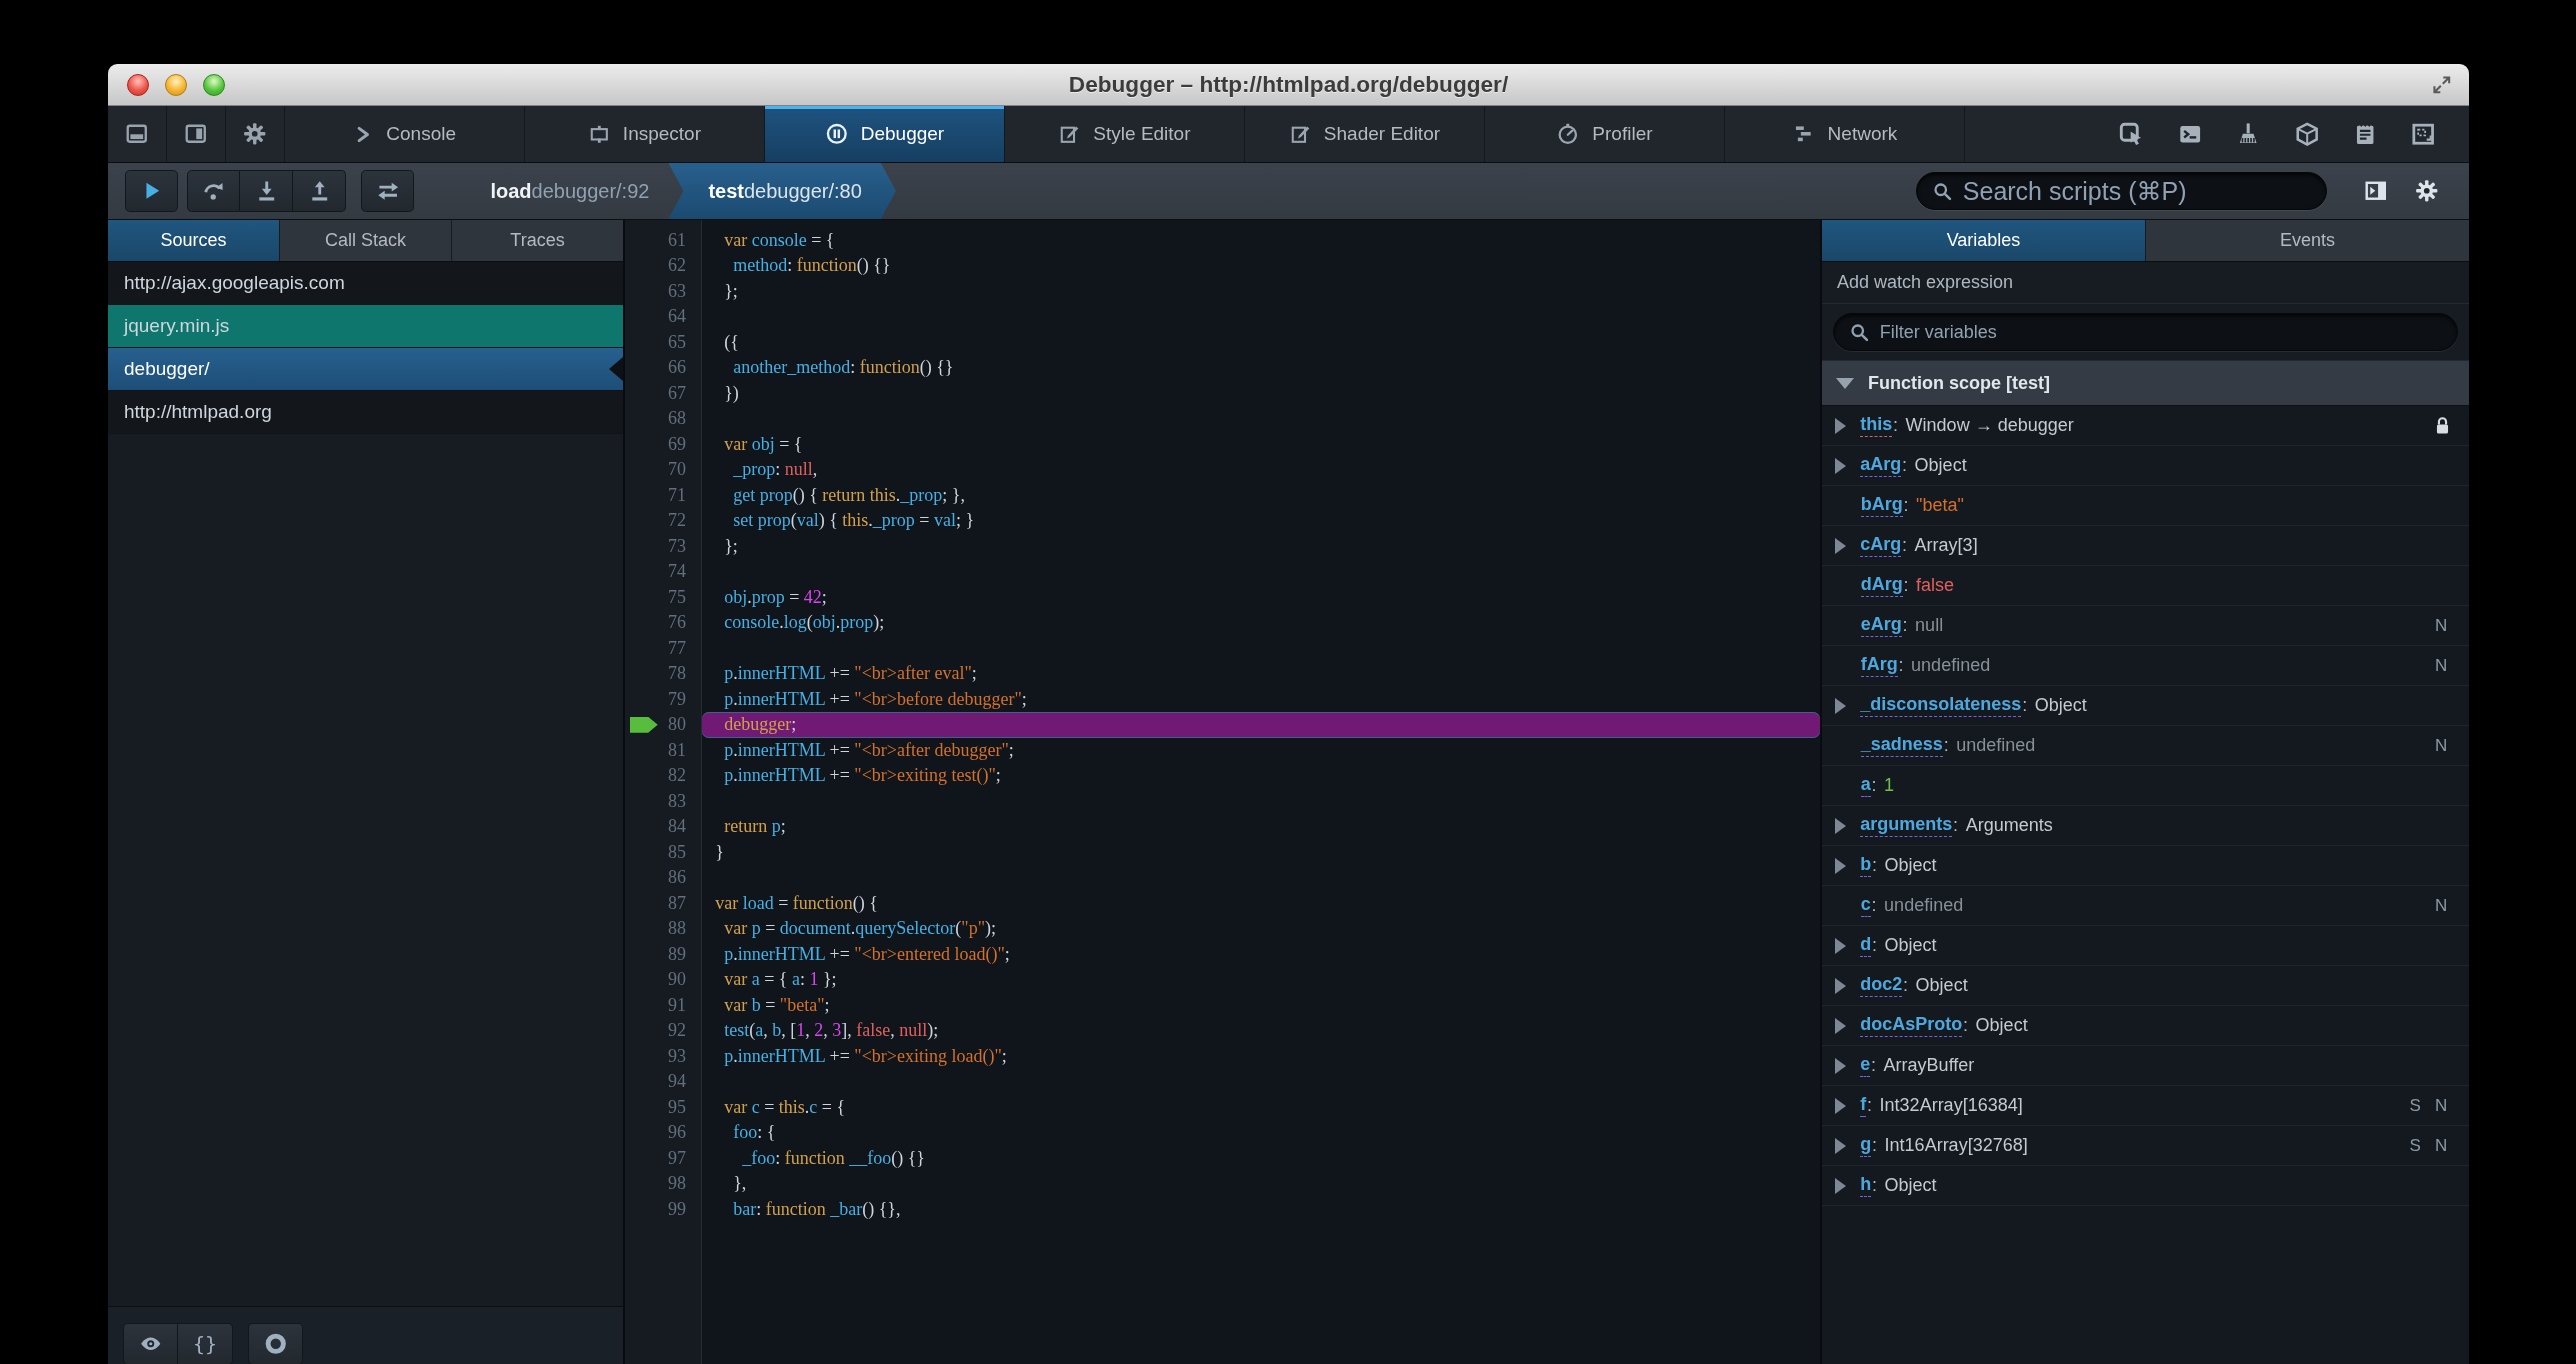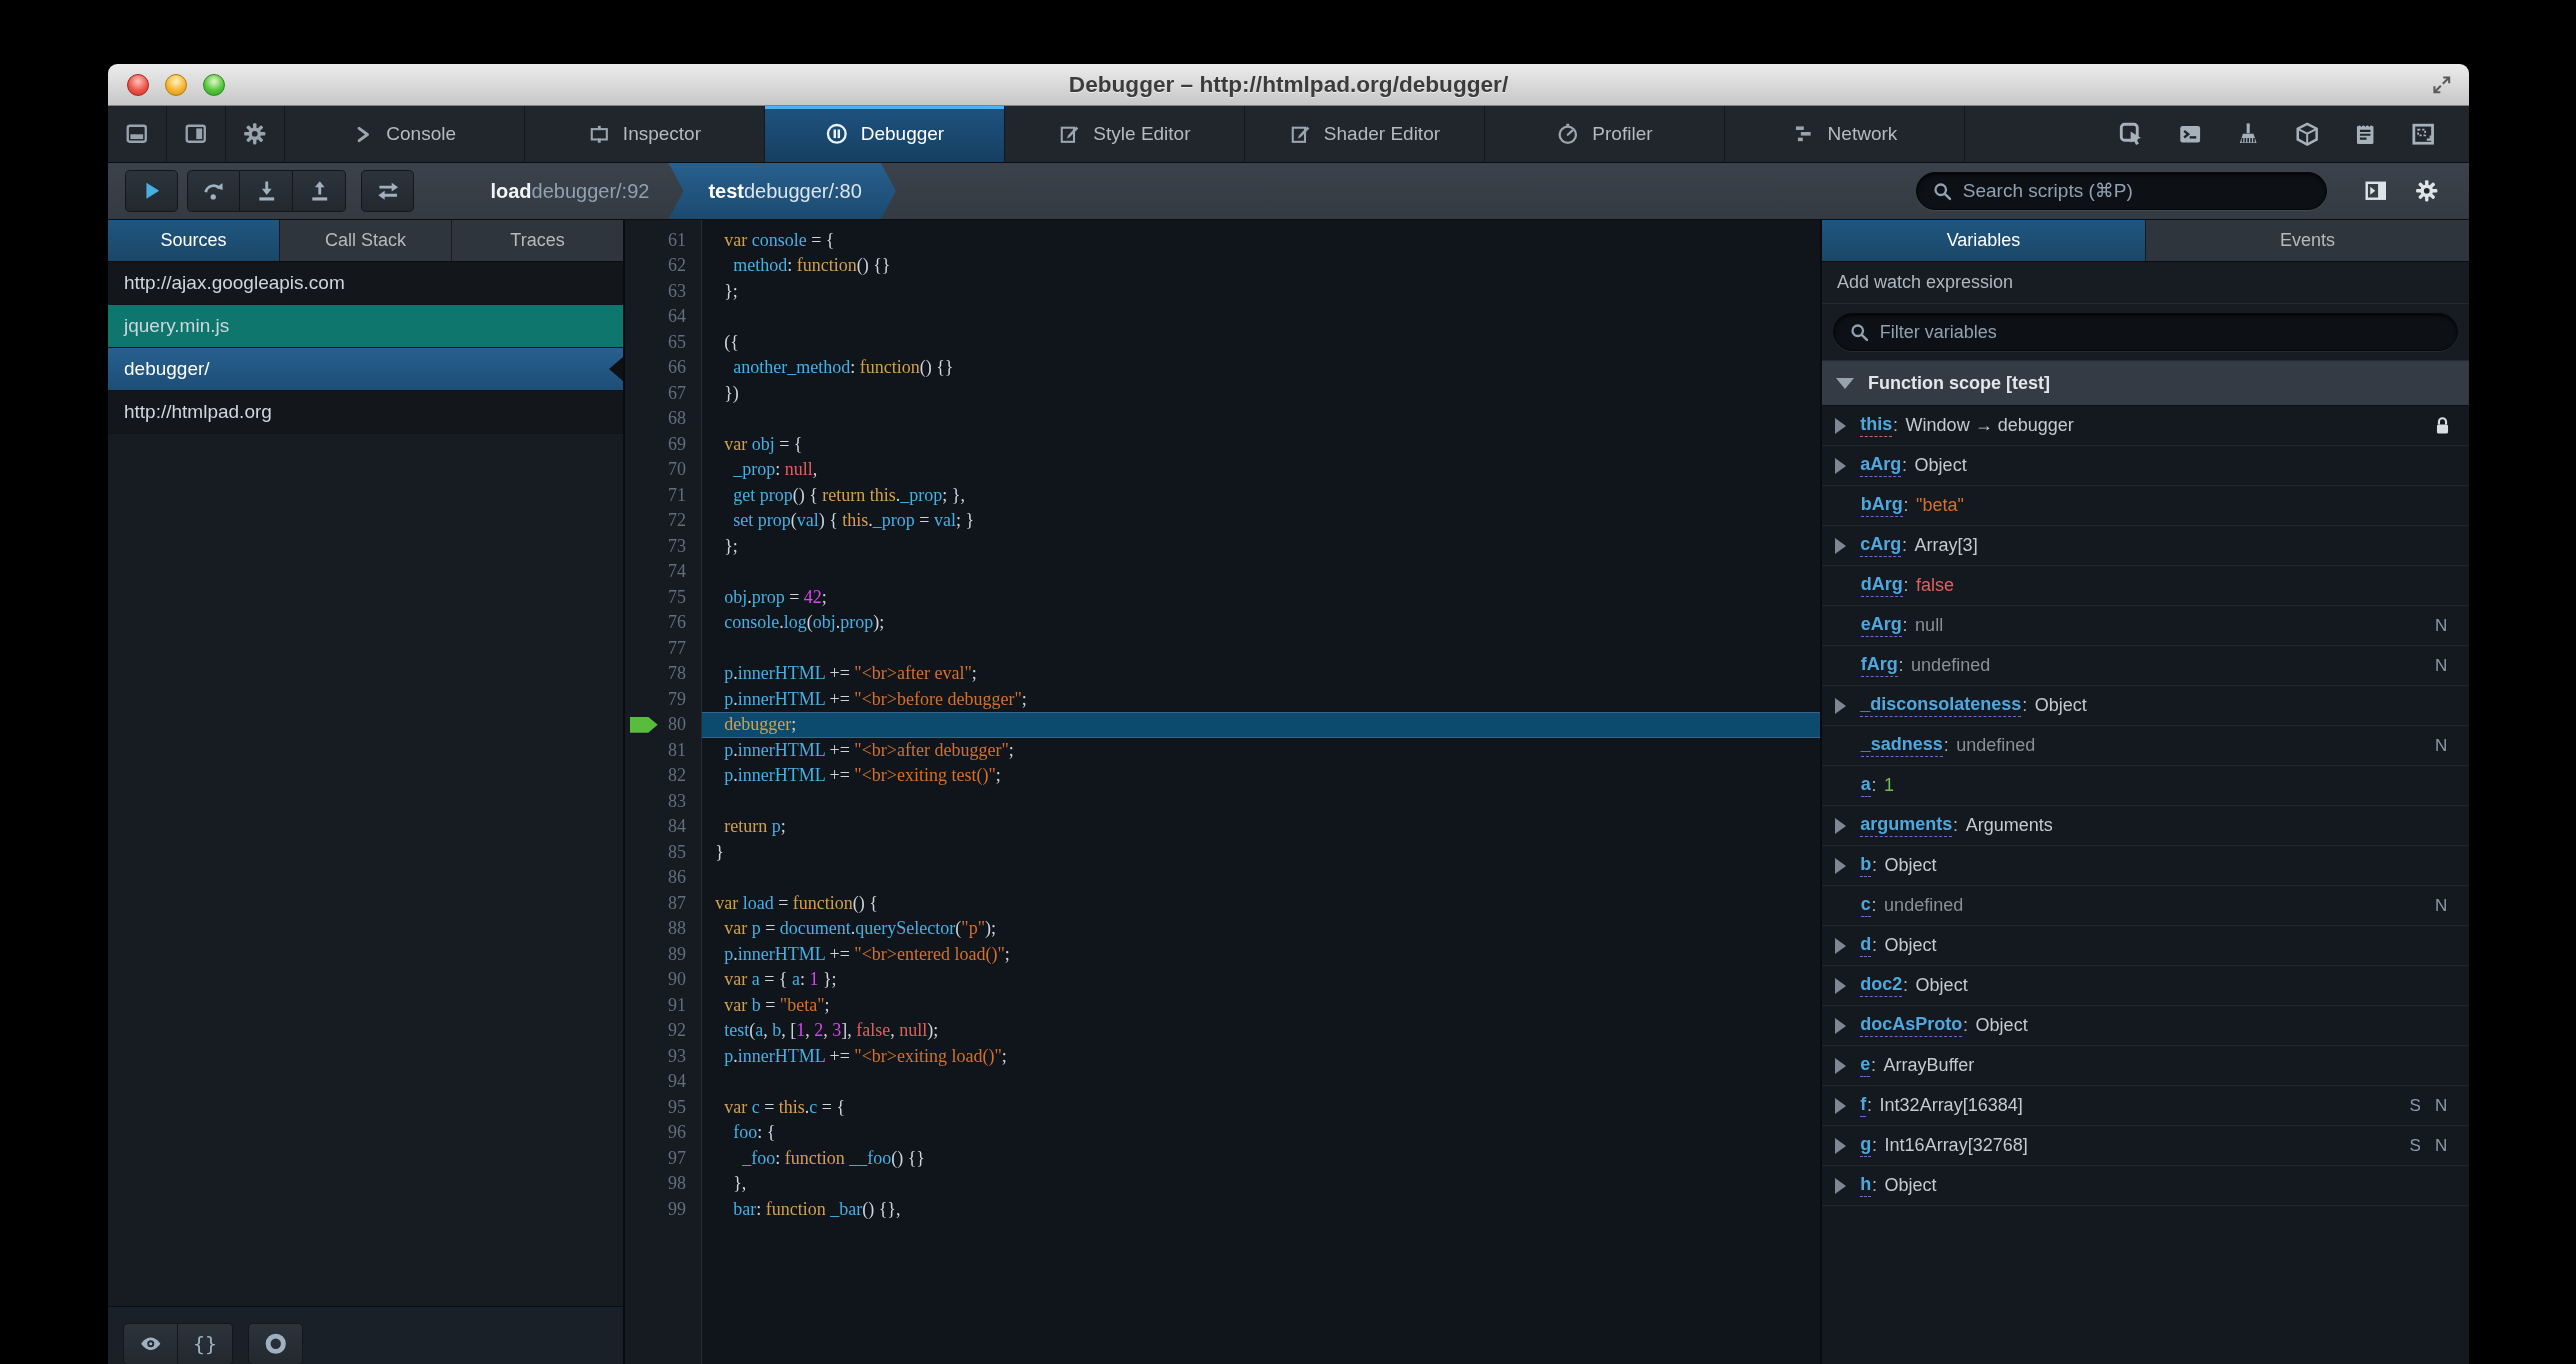--- a/index.html
+++ b/index.html
@@ -54,7 +54,7 @@
   .search-pill { width: 411px; height: 38px; border-radius: 19px; background: #0d1115; border: 0.9px solid #06080a;
                  box-shadow: inset 0 1.9px 3.8px rgba(0,0,0,.75), 0 0.9px 0 rgba(255,255,255,.07);
                  display: flex; align-items: center; gap: 9.4px; padding: 0 15px; color: #8fa1b2; }
-  .search-pill input { flex: 1; background: transparent; border: 0; outline: 0; color: #5eead4; font-size: 19px;
+  .search-pill input { flex: 1; background: transparent; border: 0; outline: 0; color: #5eead4; font-size: 25px;
                        font-family: "Liberation Sans", sans-serif; }
   .search-pill input::placeholder { color: #8fa1b2; }
   .toolbar-icon-btn { width: 51px; height: 42px; display: flex; align-items: center; justify-content: center; color: #dde4ea; }

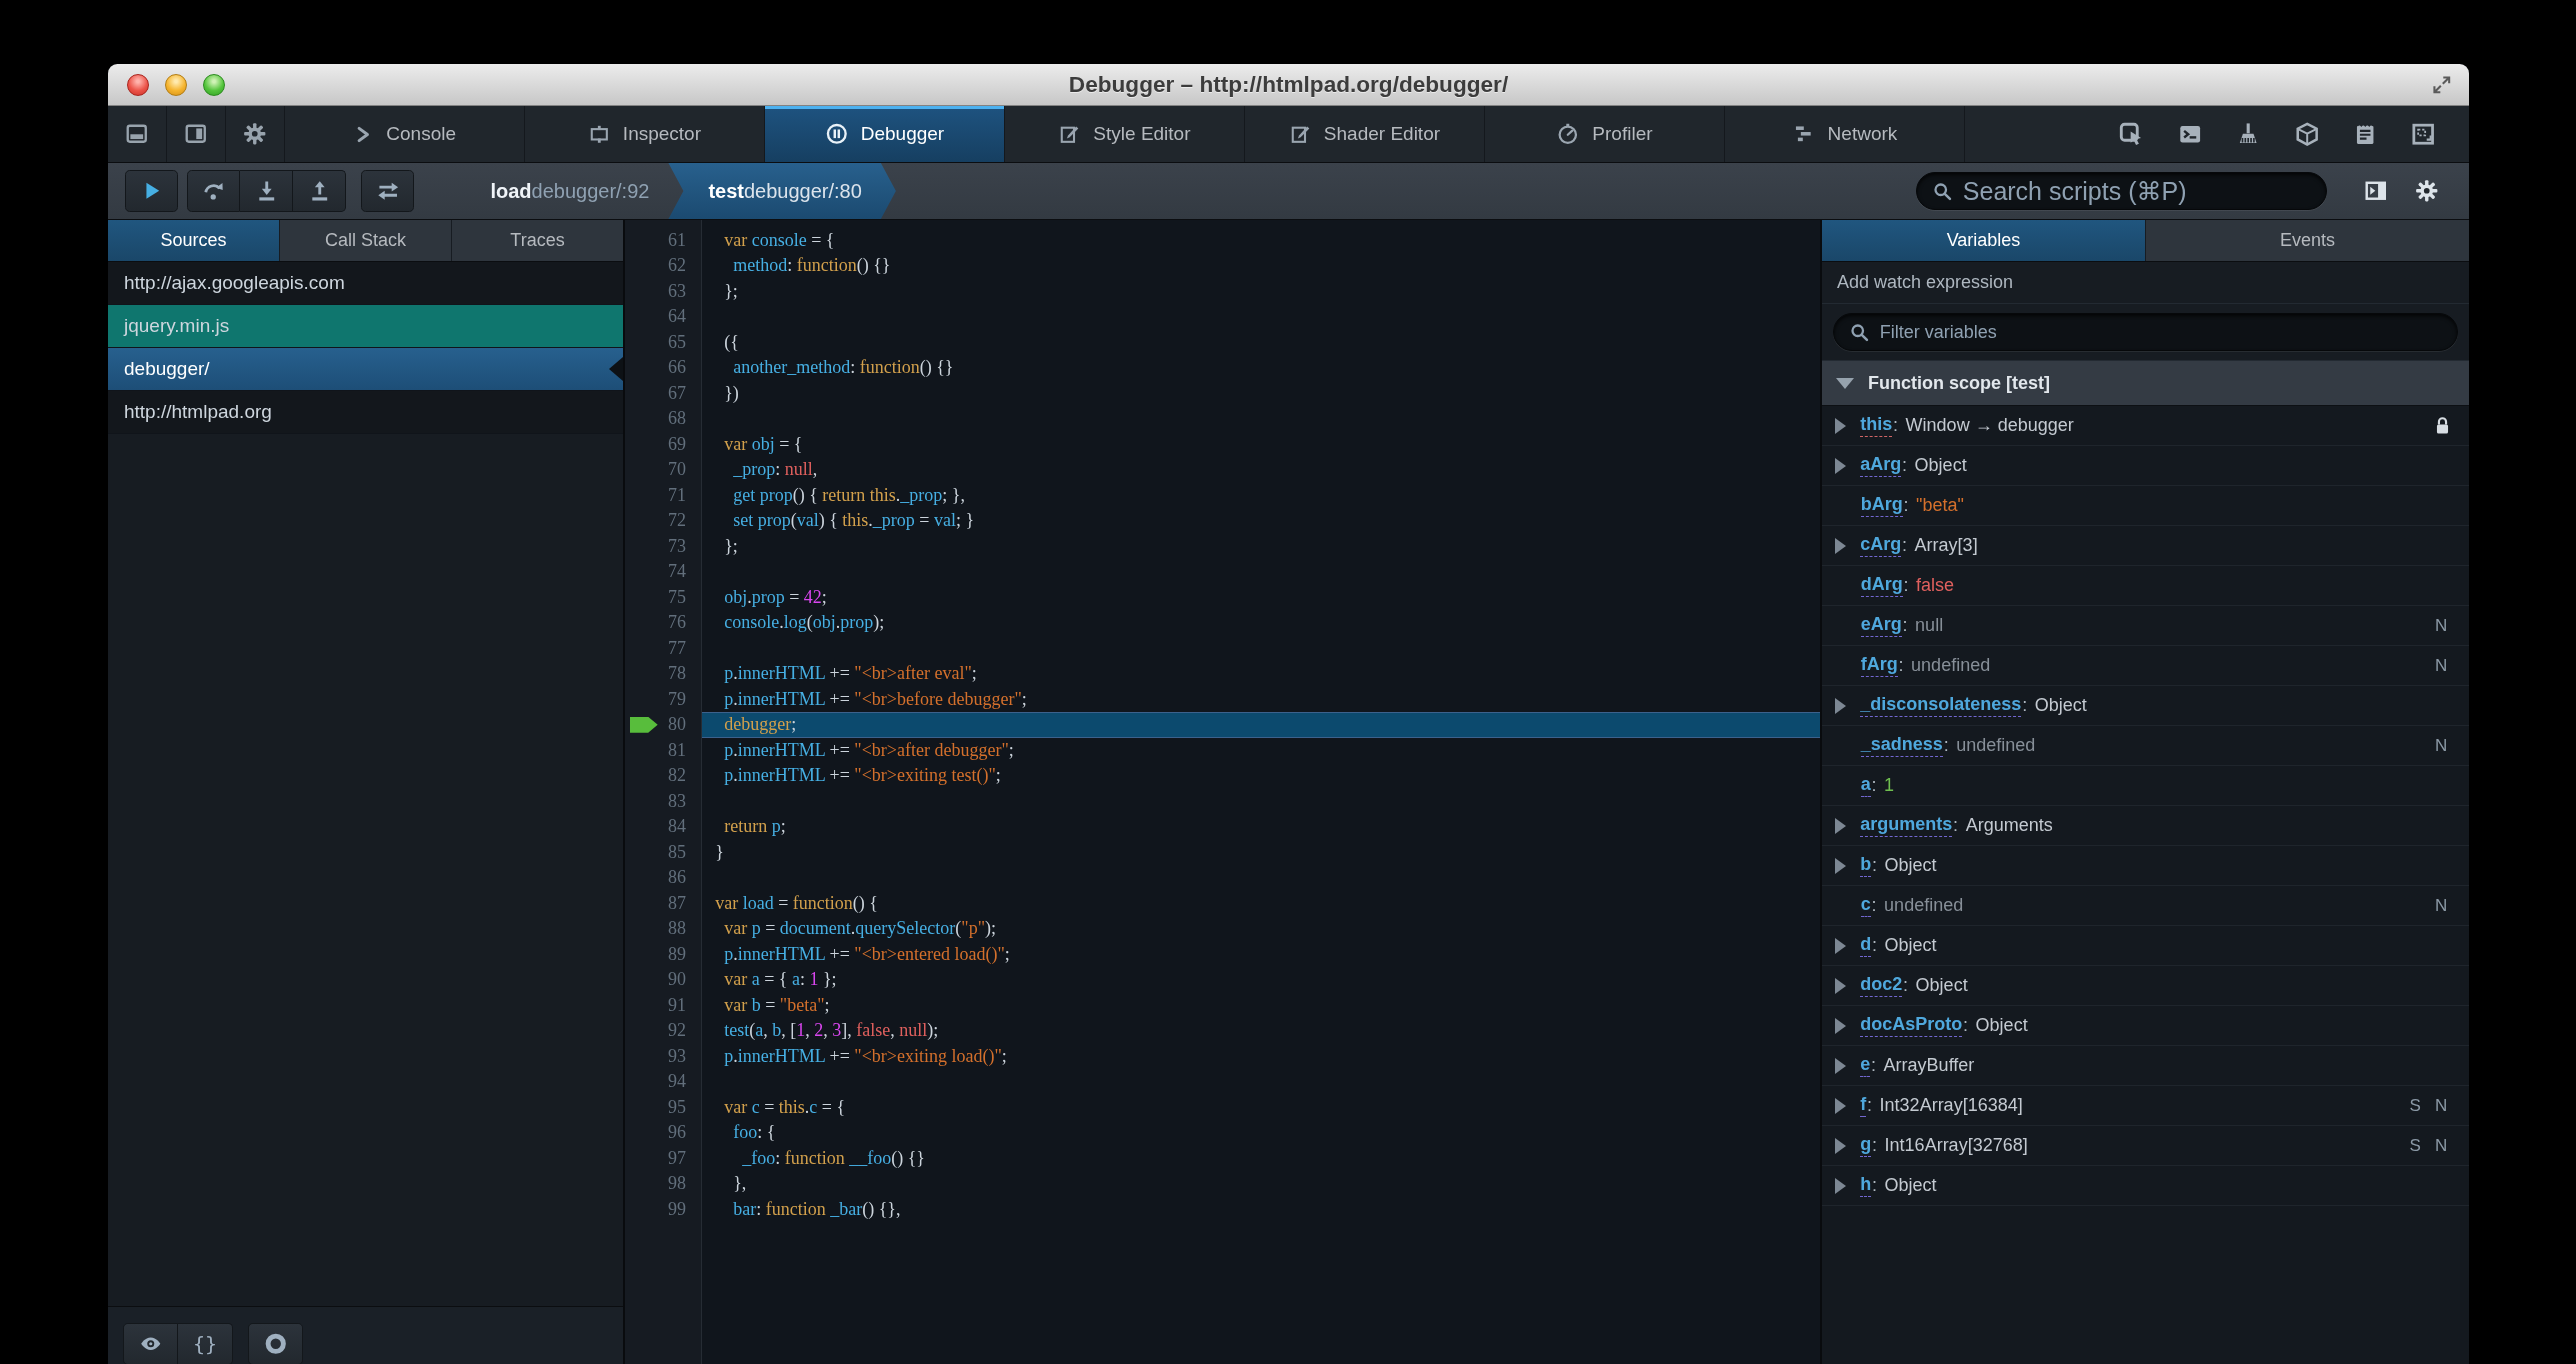--- a/index.html
+++ b/index.html
@@ -97,7 +97,7 @@
               clip-path: polygon(0 0, 66% 0, 100% 50%, 66% 100%, 0 100%); }
   .codecol { flex: 1; padding-top: 7.5px; overflow: hidden; }
   .cl { height: 25.5px; white-space: pre; padding-left: 13.2px; color: #ccd4dc; }
-  .cl.cur { background: #0c4a6e; box-shadow: inset 0 0.9px 0 #3c618c, inset 0 -0.9px 0 #3c618c; }
+  .cl.cur { background: #701a75; box-shadow: inset 0 0.9px 0 #3c618c, inset 0 -0.9px 0 #3c618c; border-radius: 7px; }
   .tk-k { color: #d2a04c; } .tk-d { color: #46afe3; } .tk-s { color: #d4702c; }
   .tk-a { color: #e0605e; } .tk-n { color: #d946ef; } .tk-t { color: #ccd4dc; }
 

